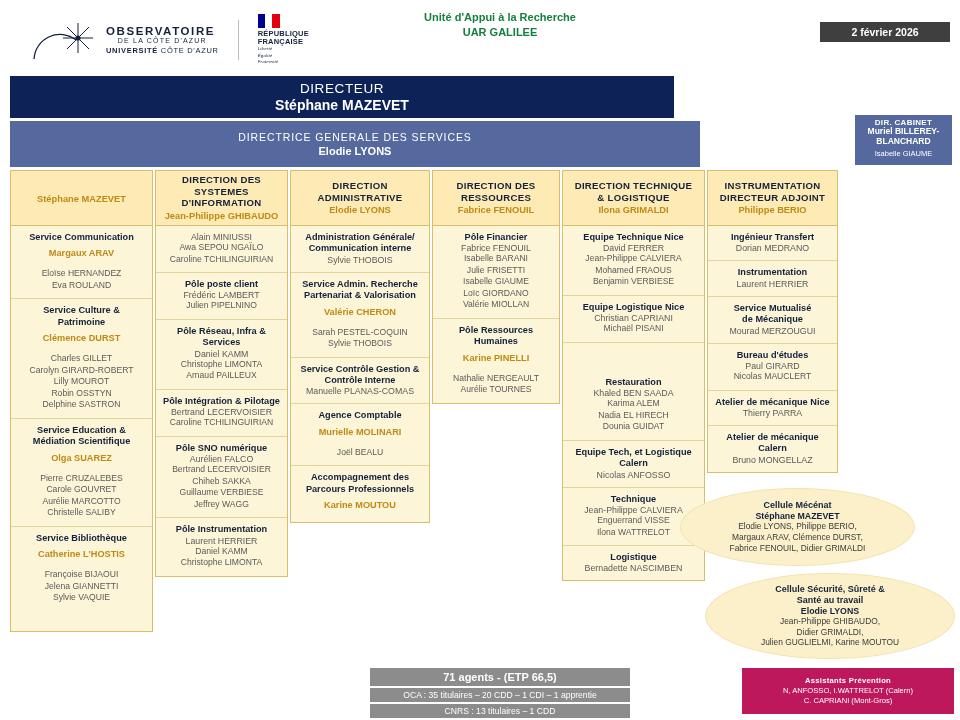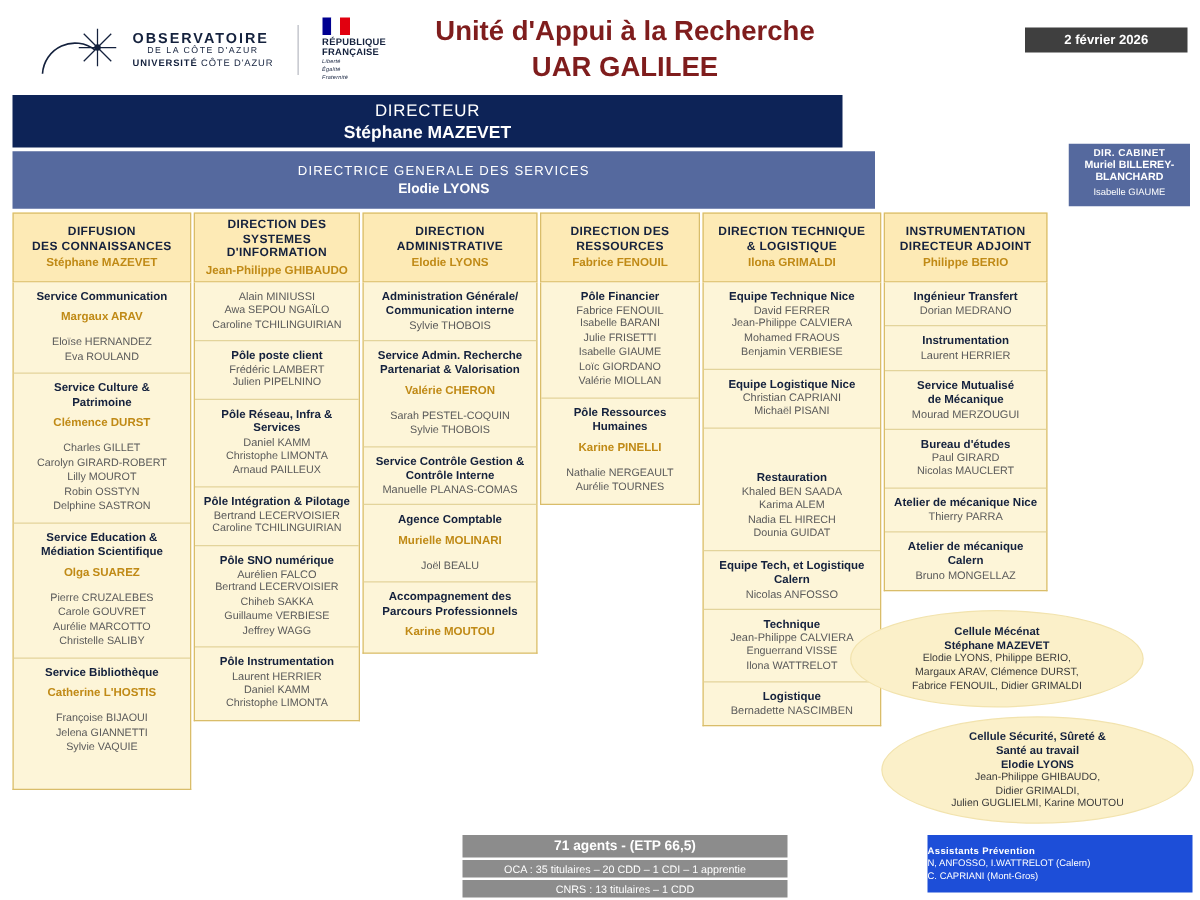--- a/index.html
+++ b/index.html
@@ -30,7 +30,7 @@
   .rf-l2 { font-size:4.4px; color:#14213d; letter-spacing:0.2px; line-height:1.5; font-style:italic; }
 
   #title-block { position:absolute; left:330px; top:10px; width:340px; text-align:center; }
-  #title-block .t { font-size:22px; font-weight:bold; color:#7f1d1d; line-height:1.32; }
+  #title-block .t { font-size:11px; font-weight:bold; color:#15803d; line-height:1.32; }
 
   #date-badge {
     position:absolute; left:820px; top:22px; width:130px; height:20px;

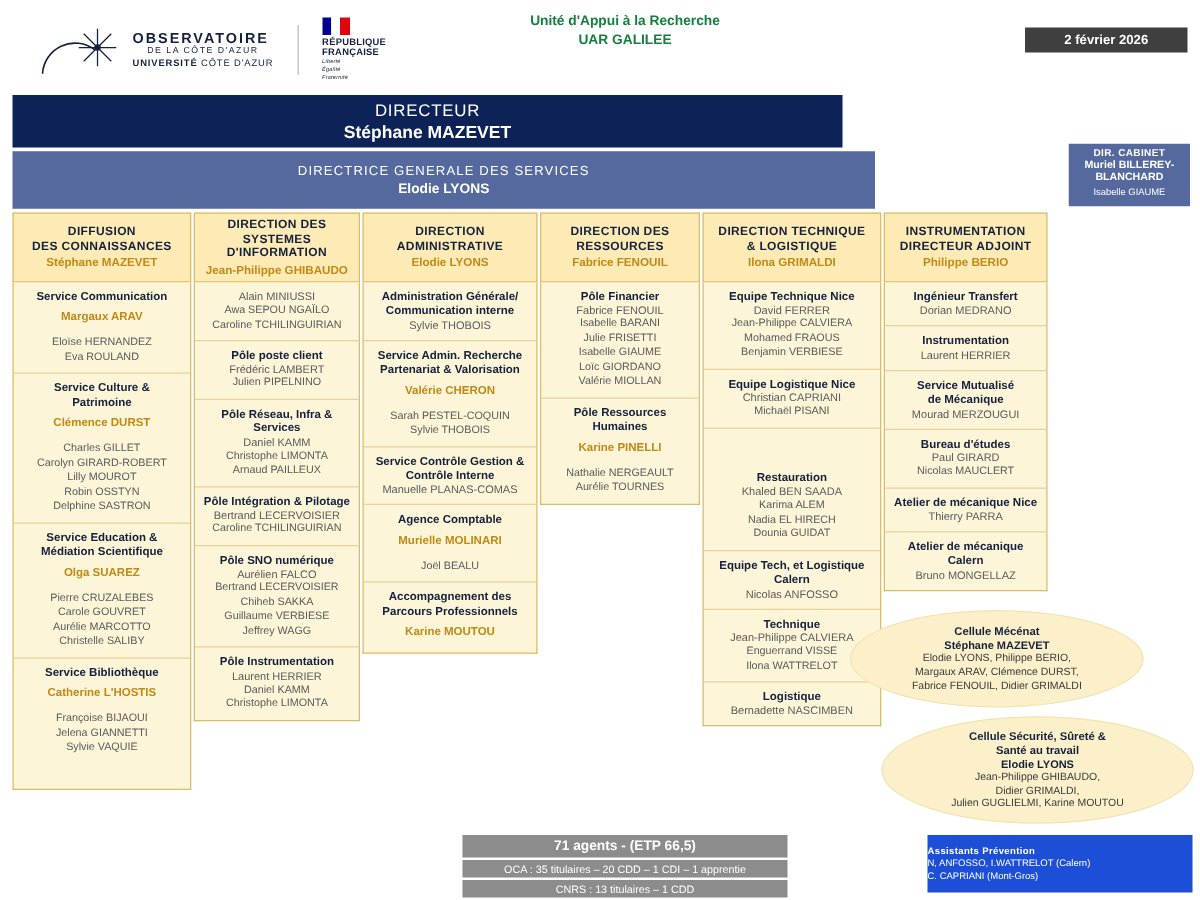--- a/index.html
+++ b/index.html
@@ -173,8 +173,6 @@
 <div id="columns">
     <div class="col" style="left: 0px; width: 143px;">
       <div class="col-head">
-        <div class="ttl" style="white-space: pre-line;">DIFFUSION
-DES CONNAISSANCES</div>
         <div class="person">Stéphane MAZEVET</div>
       </div>
       <div class="col-body" style="min-height: 406px;">

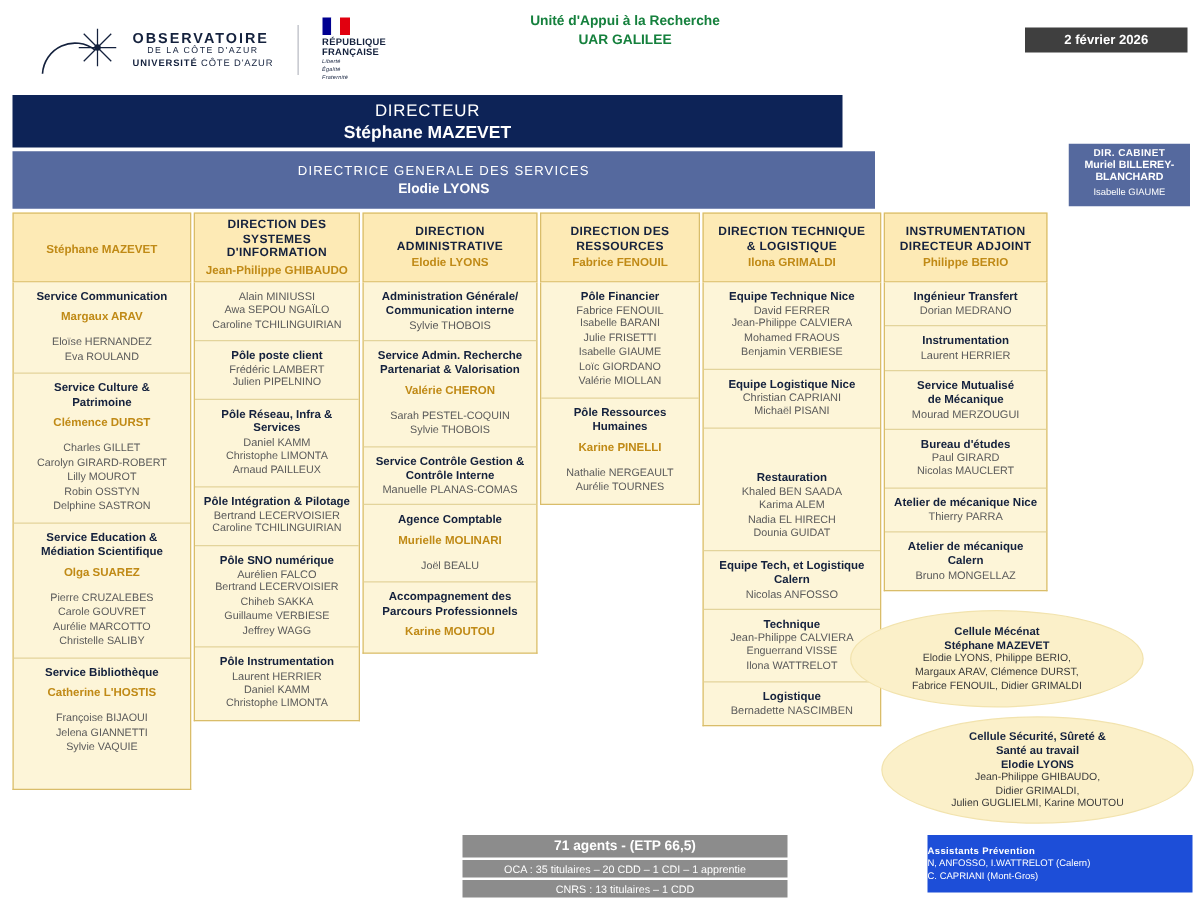--- a/index.html
+++ b/index.html
@@ -102,7 +102,7 @@
 
   #prevention-box {
     position:absolute; left:742px; top:668px; width:212px; height:46px;
-    background:#1d4ed8; color:#ffffff; 
+    background:#be185d; color:#ffffff; text-align:center;
     display:flex; flex-direction:column; justify-content:center; line-height:1.3;
   }
   #prevention-box .p-title { font-size:7.6px; font-weight:bold; letter-spacing:0.3px; }

